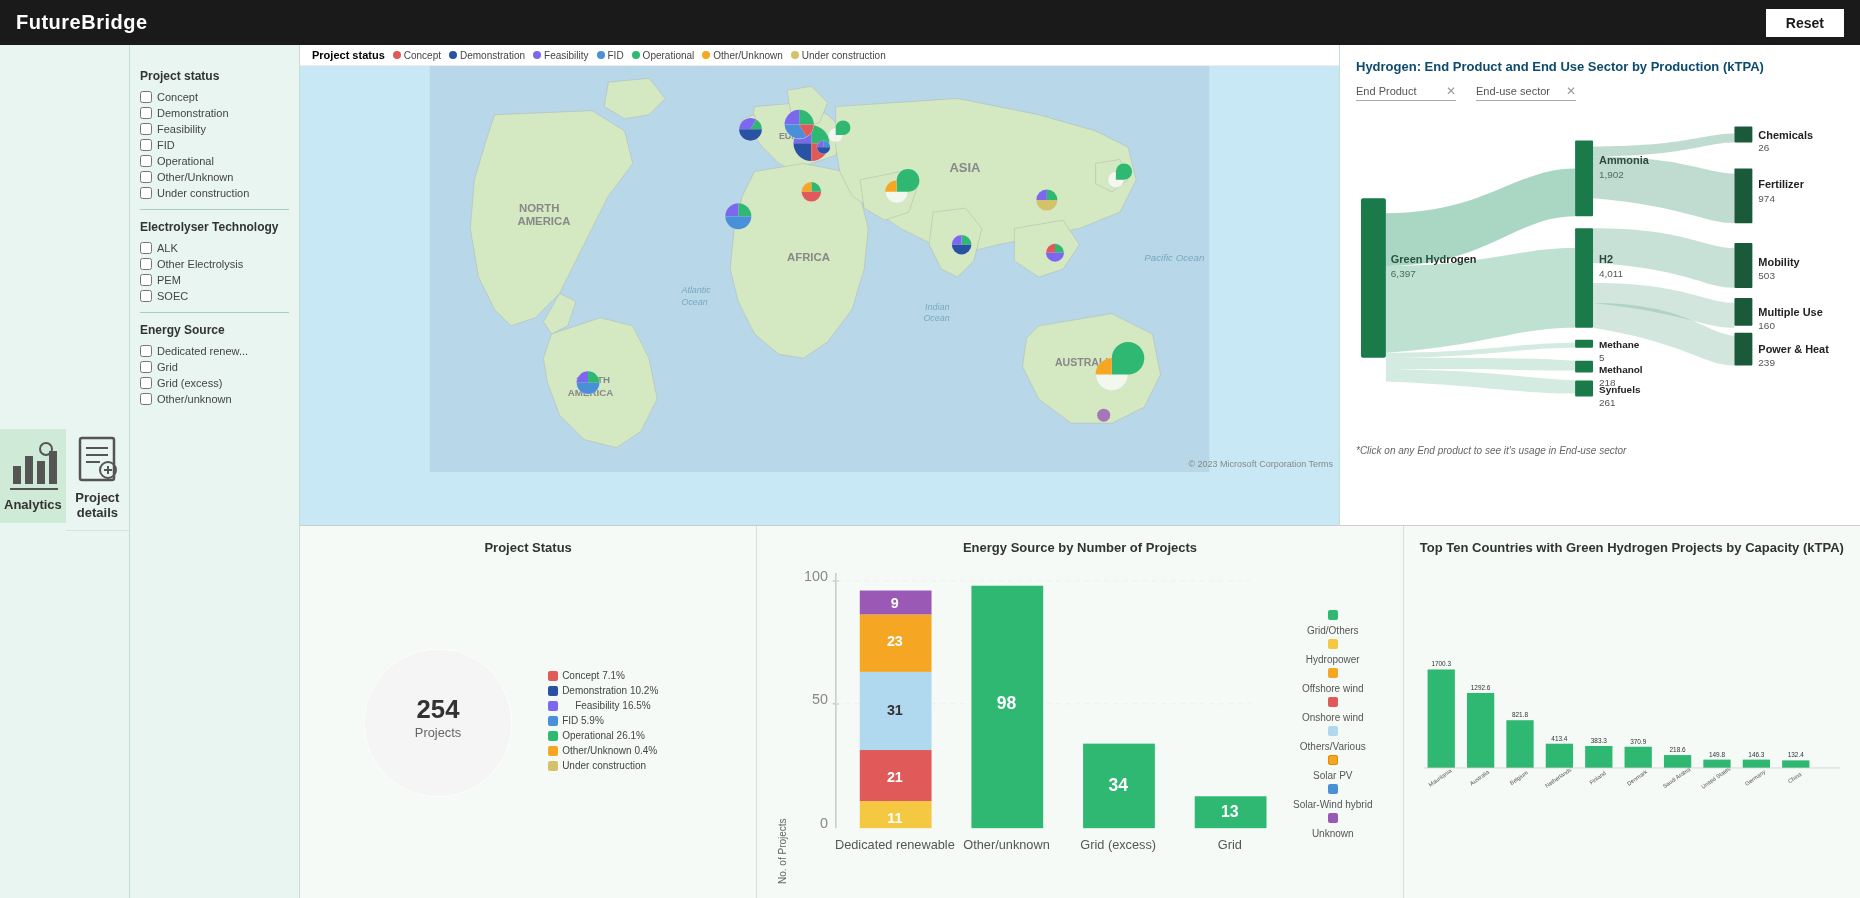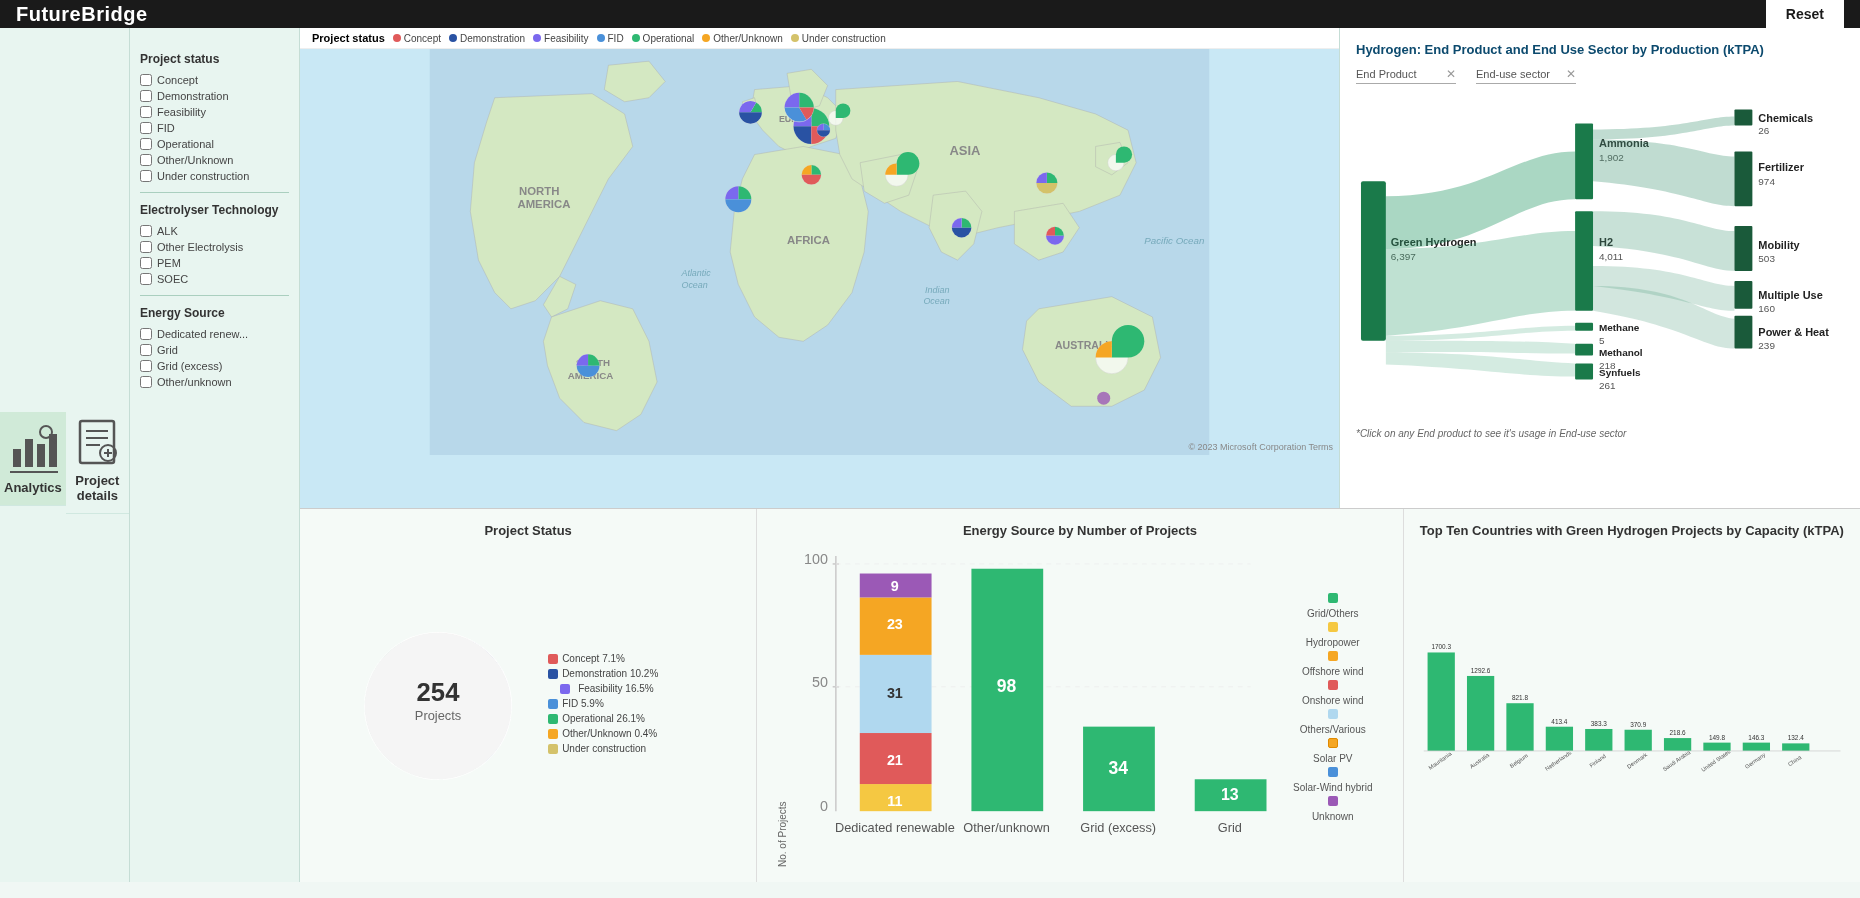--- a/index.html
+++ b/index.html
@@ -6,7 +6,7 @@
     body { font-family: 'Segoe UI', Arial, sans-serif; background: #f0f7f4; width: 1860px; min-height: 898px; overflow: hidden; }
 
     
-    .topbar { background: #1a1a1a; height: 28px; display: flex; align-items: center; justify-content: space-between; padding: 0 16px; }
+    .topbar { background: #1a1a1a; height: 45px; display: flex; align-items: center; justify-content: space-between; padding: 0 16px; }
     .topbar-logo { color: #fff; font-size: 20px; font-weight: 700; letter-spacing: 0.5px; }
     .topbar-reset { background: #fff; color: #1a1a1a; border: 2px solid #fff; padding: 4px 18px; font-size: 14px; font-weight: 600; cursor: pointer; }
 

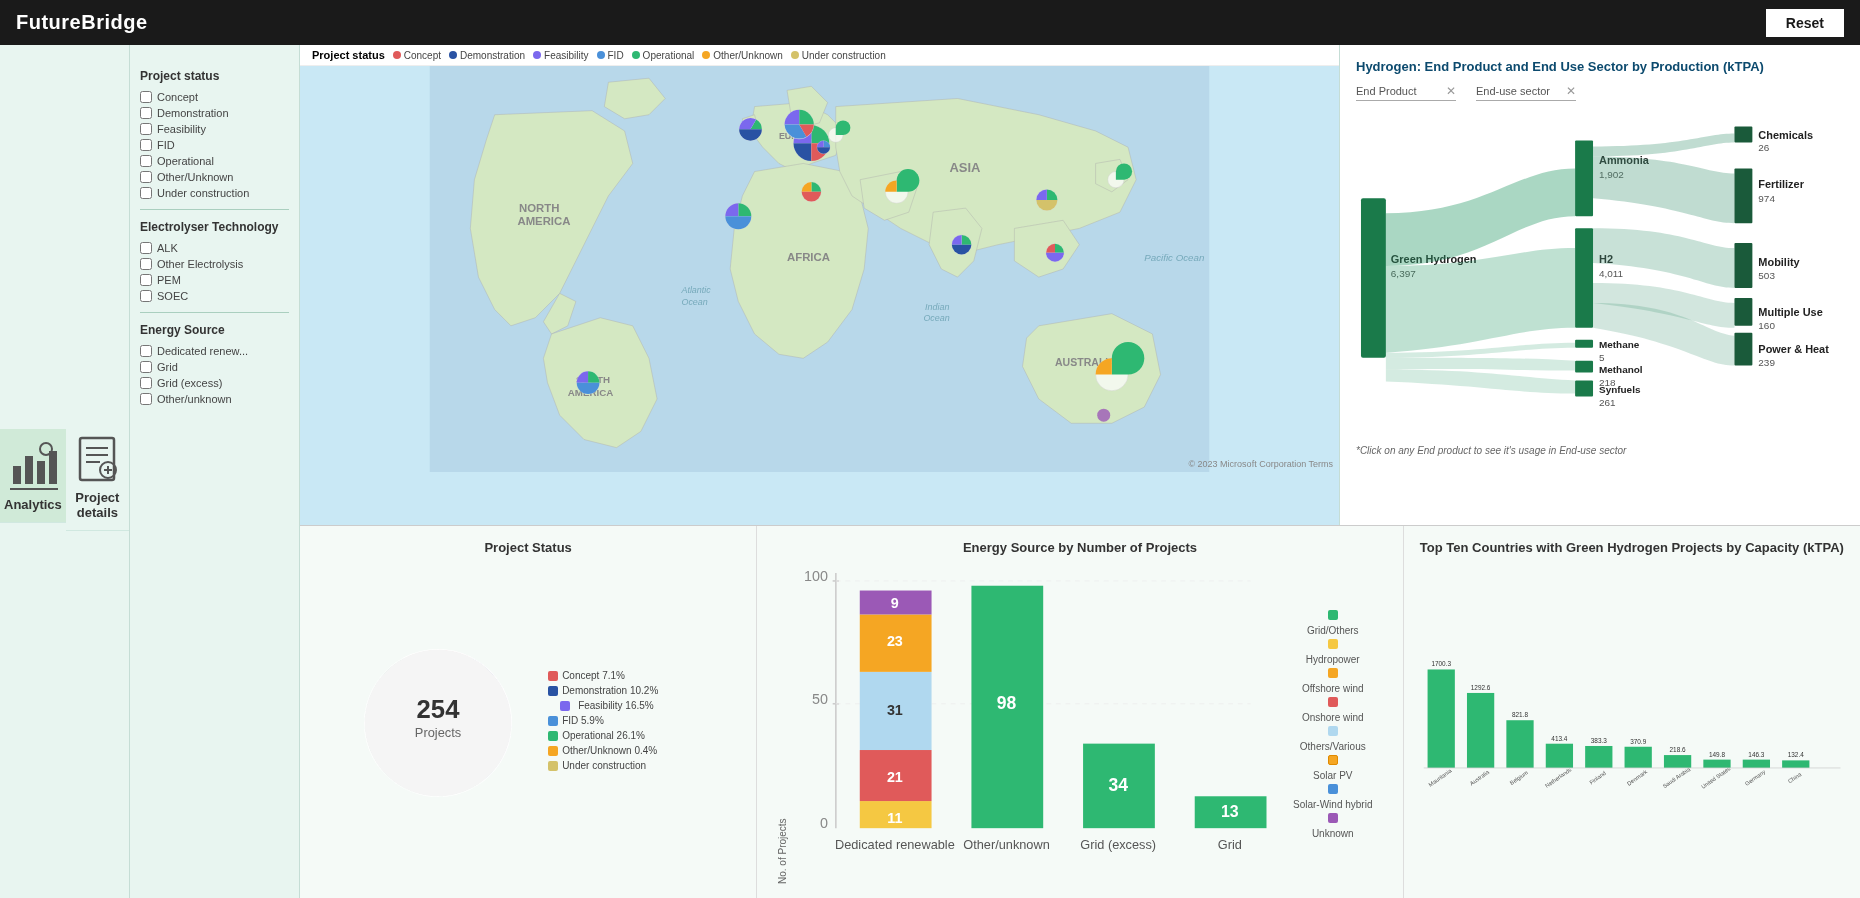--- a/index.html
+++ b/index.html
@@ -488,7 +488,7 @@
               <span style="width:10px;height:10px;background:#2952a3;display:inline-block;border-radius:2px;flex-shrink:0;"></span>
               <span>Demonstration 10.2%</span>
             </div>
-            <div style="margin-bottom:4px; display:flex; align-items:center; gap:8px;margin-left:12px;">
+            <div style="margin-bottom:4px; display:flex; align-items:center; gap:17px;">
               <span style="width:10px;height:10px;background:#7b68ee;display:inline-block;border-radius:2px;flex-shrink:0;"></span>
               <span>Feasibility 16.5%</span>
             </div>

